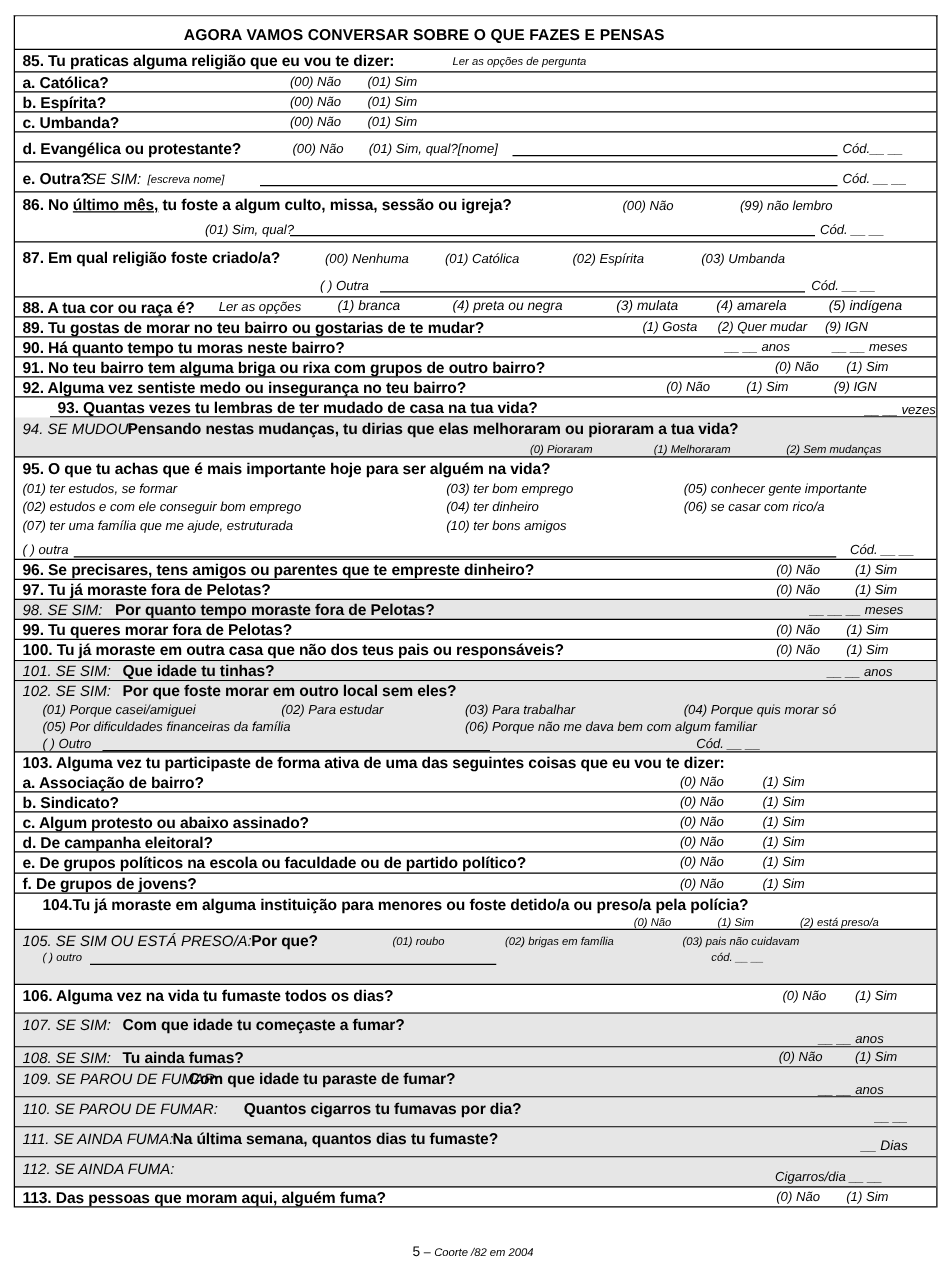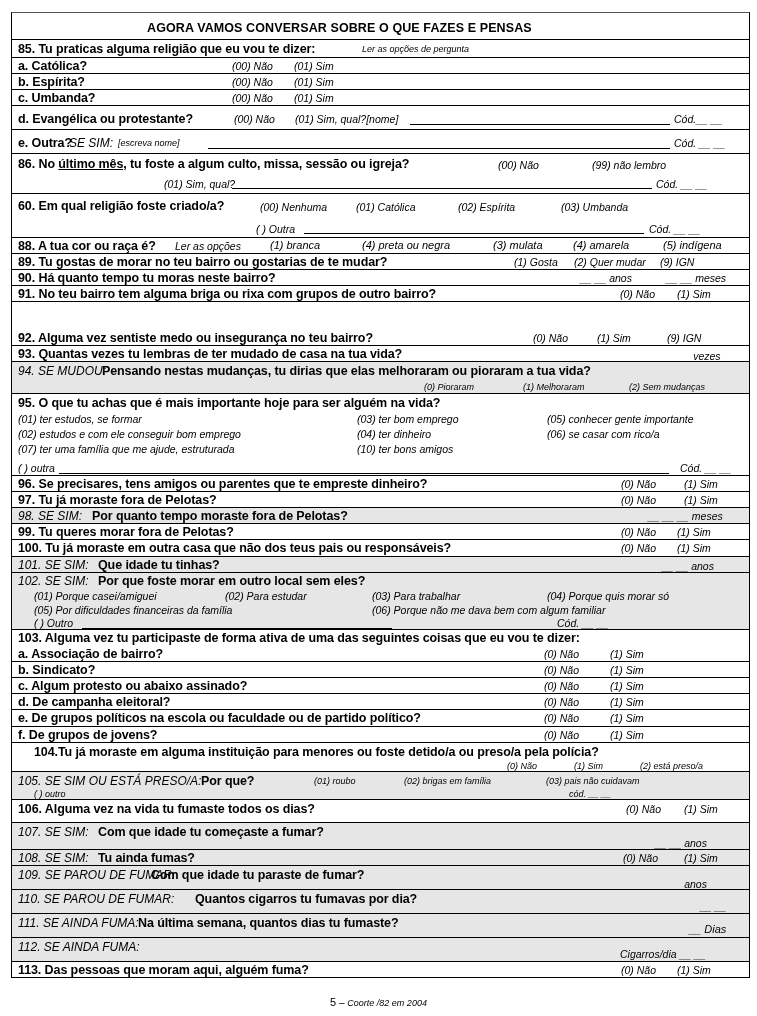--- a/index.html
+++ b/index.html
@@ -74,7 +74,7 @@
   </div>
 
   <div class="row" style="height:44px;">
-    <span class="t b" style="left:6px;top:6px;">60. Em qual religião foste criado/a?</span>
+    <span class="t b" style="left:6px;top:6px;">87. Em qual religião foste criado/a?</span>
     <span class="t i" style="left:248px;top:8px;">(00) Nenhuma</span>
     <span class="t i" style="left:344px;top:8px;">(01) Católica</span>
     <span class="t i" style="left:446px;top:8px;">(02) Espírita</span>

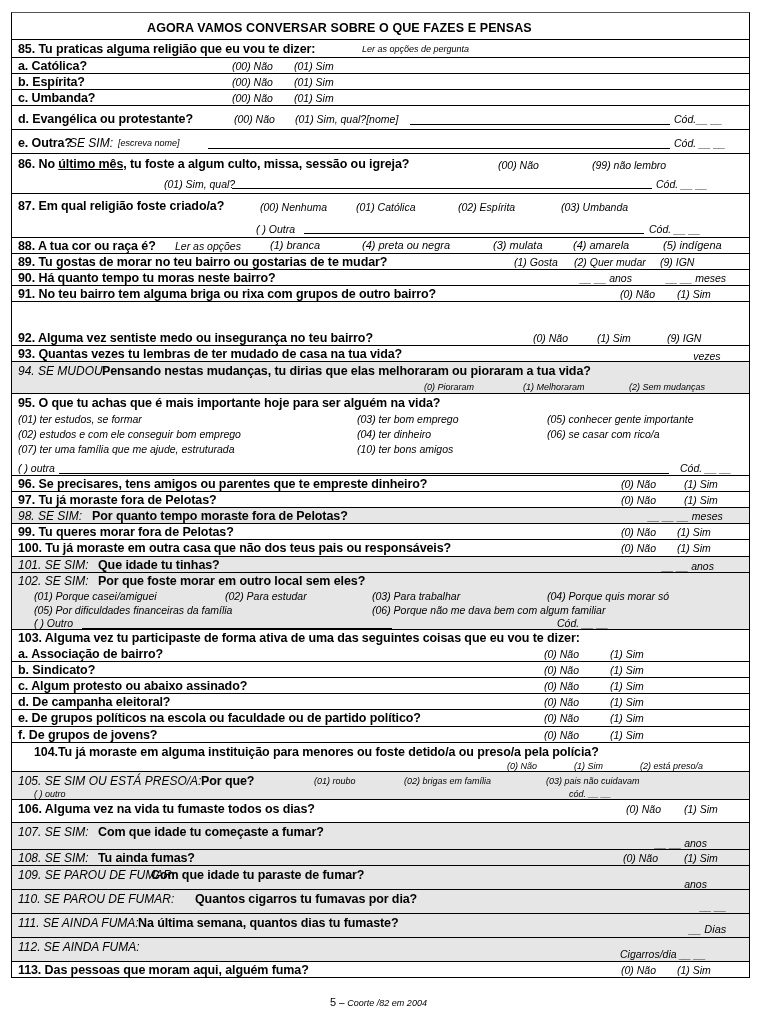--- a/index.html
+++ b/index.html
@@ -113,7 +113,7 @@
     <span class="t i" style="left:665px;top:3px;">(1) Sim</span>
   </div>
 
-  <div class="row" style="height:16px;margin-top:28px;">
+  <div class="row" style="height:16px;">
     <span class="t b" style="left:6px;top:2px;">92. Alguma vez sentiste medo ou insegurança no teu bairro?</span>
     <span class="t i" style="left:521px;top:3px;">(0) Não</span>
     <span class="t i" style="left:585px;top:3px;">(1) Sim</span>

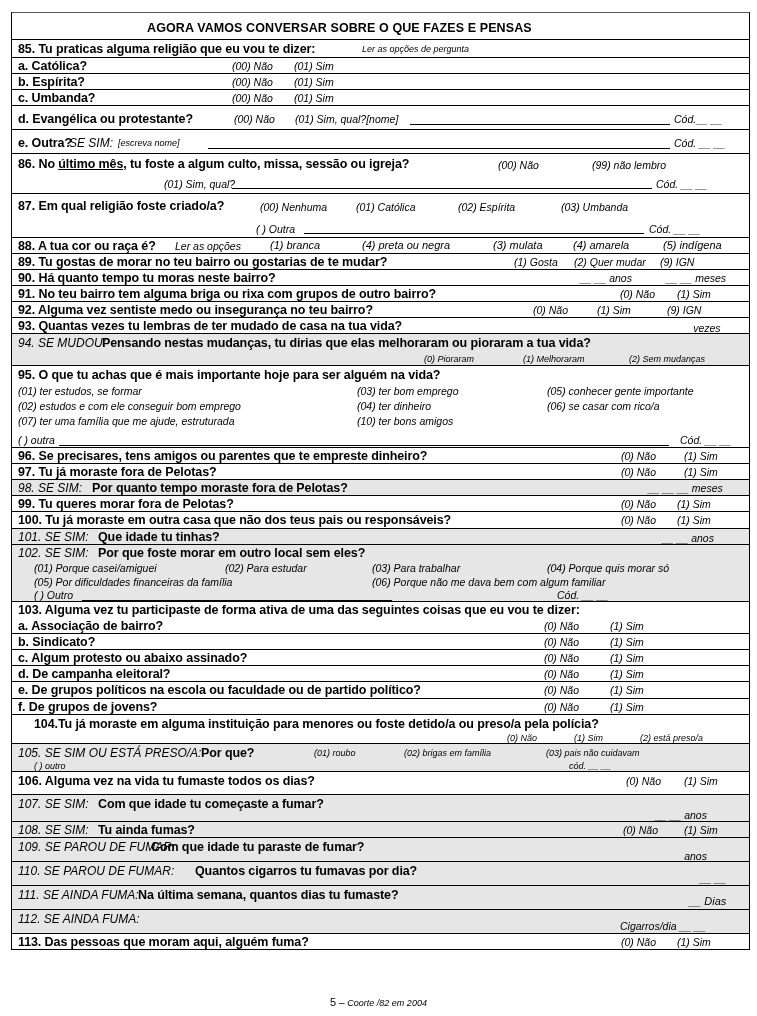--- a/index.html
+++ b/index.html
@@ -120,7 +120,7 @@
     <span class="t i" style="left:655px;top:3px;">(9) IGN</span>
   </div>
 
-  <div class="row" style="height:16px;">
+  <div class="row" style="height:16px;margin-left:28px;">
     <span class="t b" style="left:6px;top:2px;">93. Quantas vezes tu lembras de ter mudado de casa na tua vida?</span>
     <span class="t i" style="left:652px;top:5px;">__ __ vezes</span>
   </div>

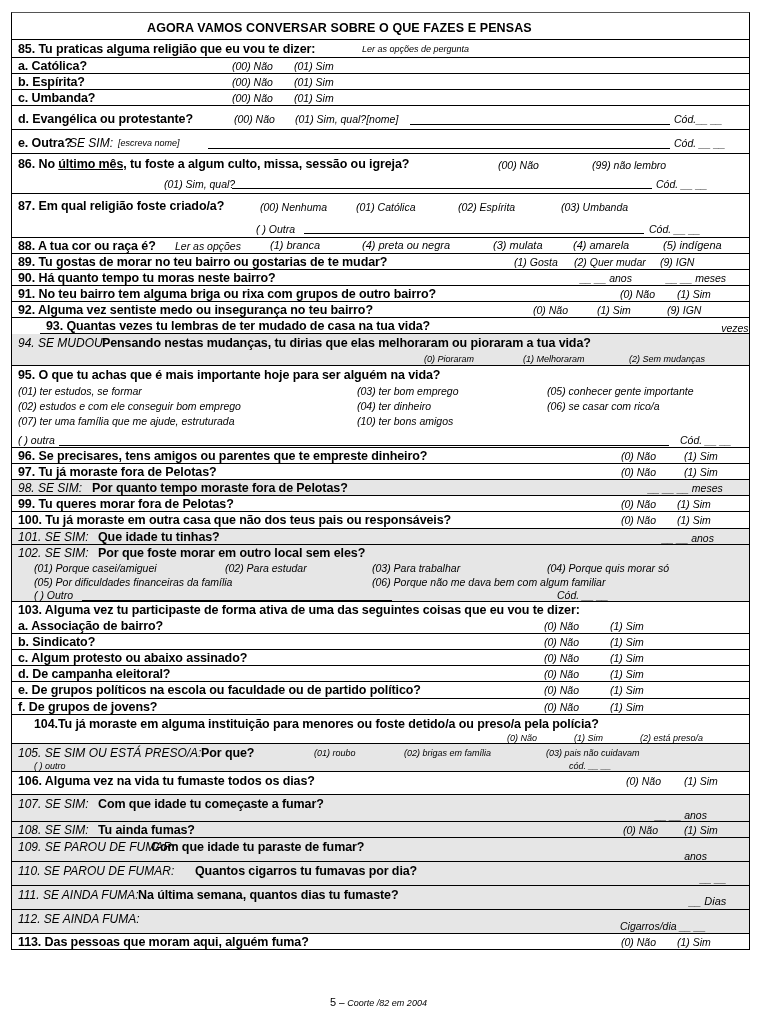--- a/index.html
+++ b/index.html
@@ -239,7 +239,7 @@
     <span class="t is" style="left:628px;top:19px;">(2) está preso/a</span>
   </div>
 
-  <div class="row gray" style="height:28px;">
+  <div class="row gray" style="height:44px;">
     <span class="t ib" style="left:6px;top:3px;">105. SE SIM OU ESTÁ PRESO/A:</span>
     <span class="t b" style="left:189px;top:3px;">Por que?</span>
     <span class="t is" style="left:302px;top:5px;">(01) roubo</span>

